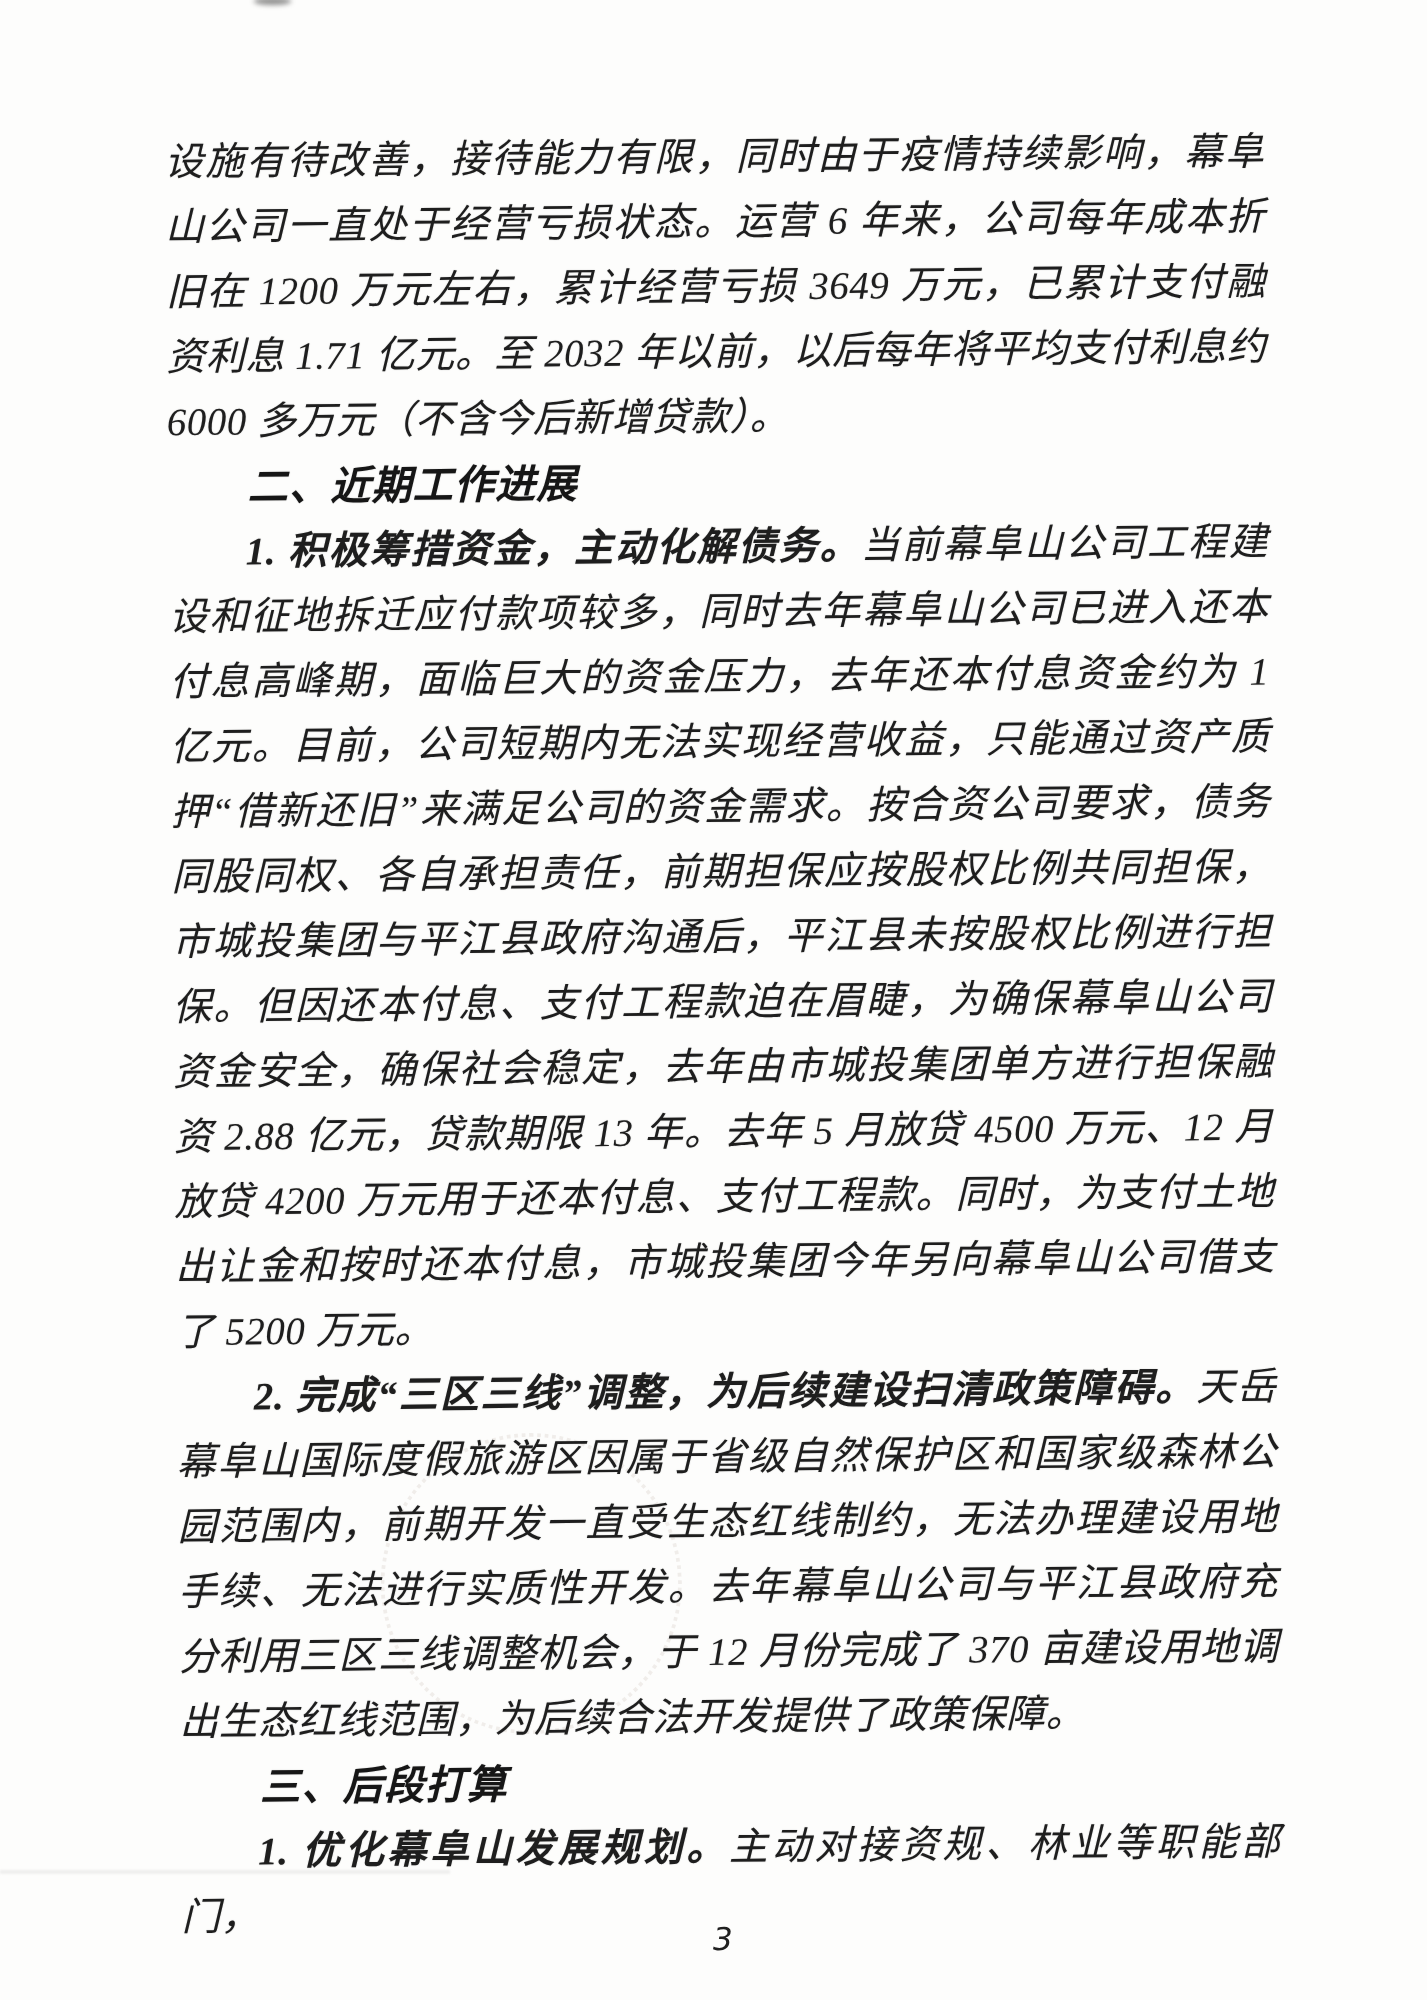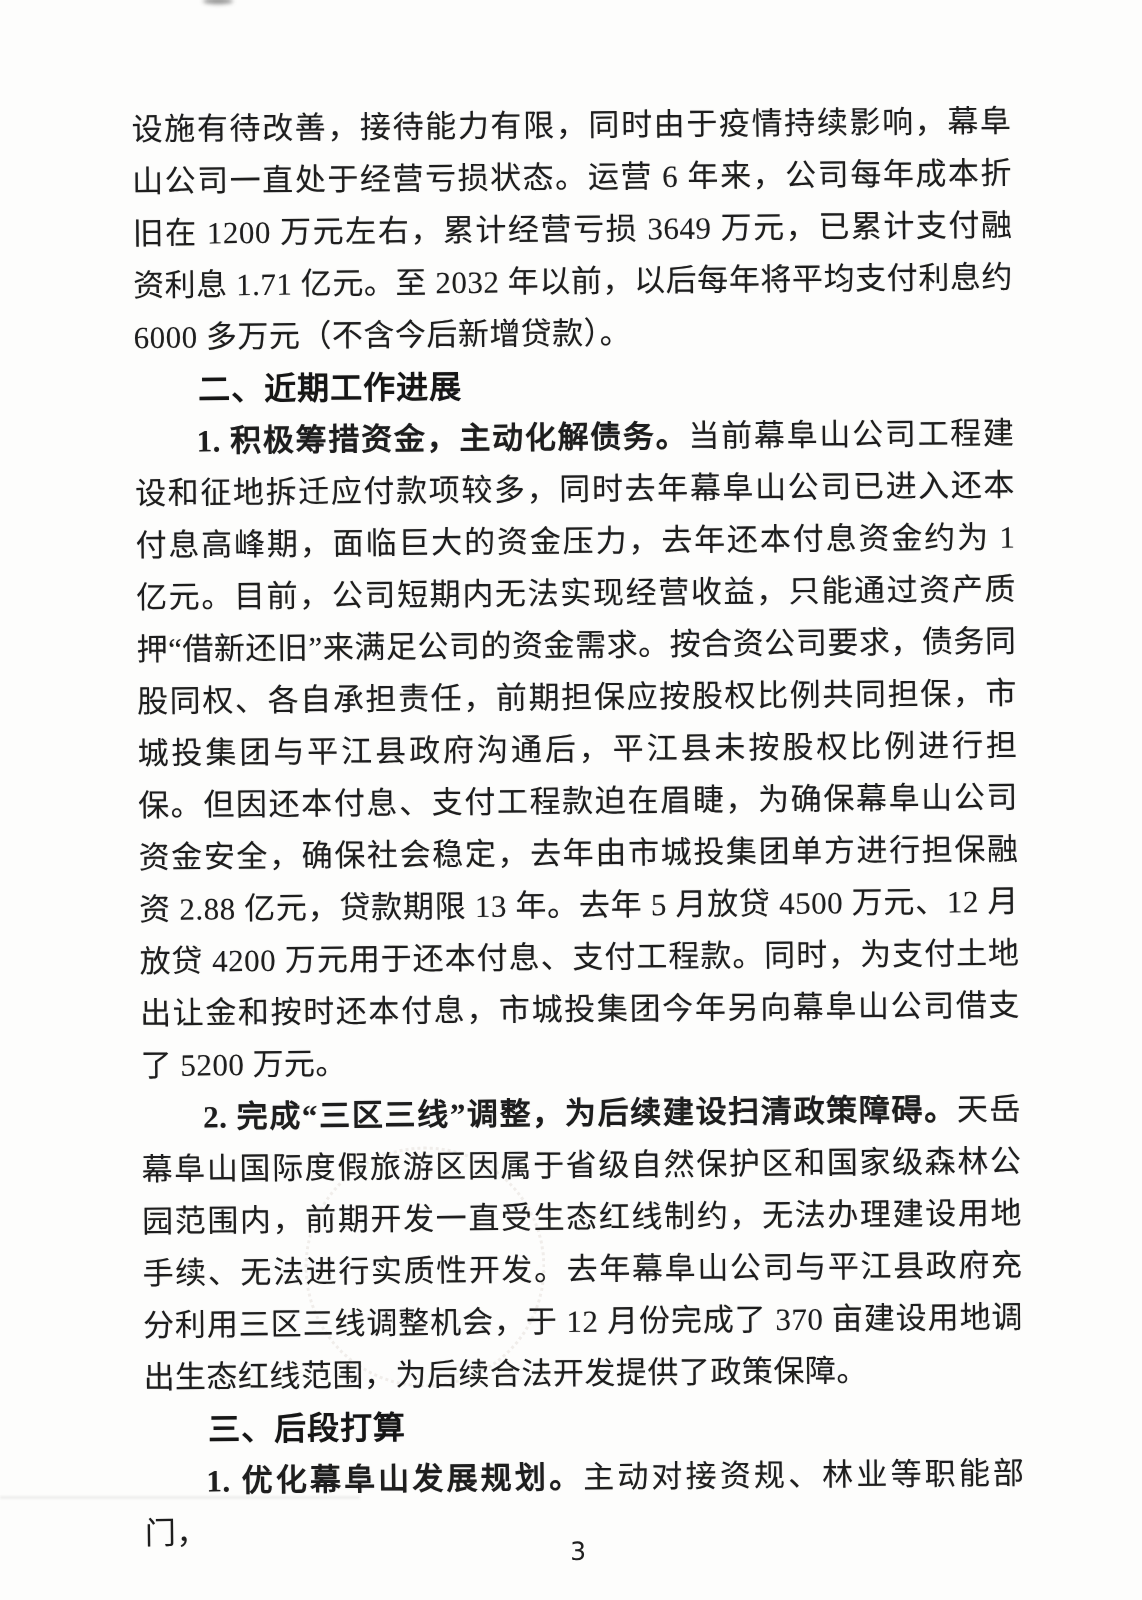--- a/index.html
+++ b/index.html
@@ -15,6 +15,7 @@
     overflow: hidden;
     color: #1e1e1e;
     font-family: "Liberation Serif", "DejaVu Serif", serif;
+    font-style: italic;
   }
   
   .scan {

